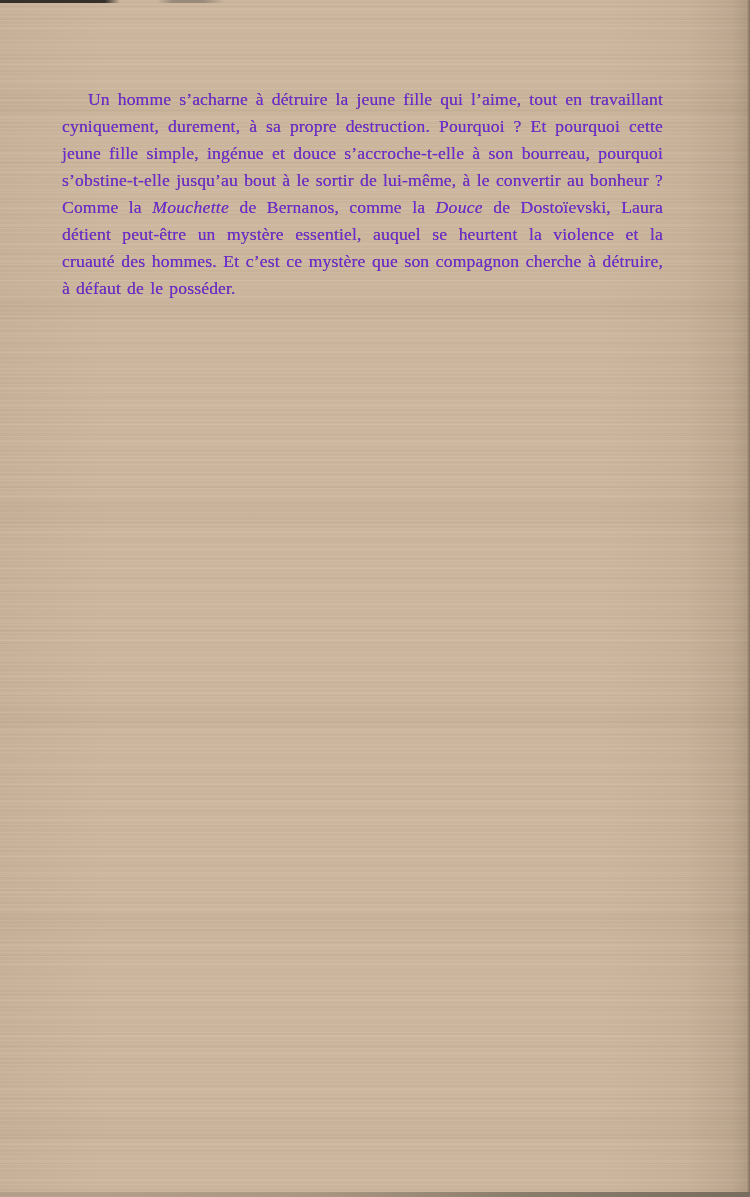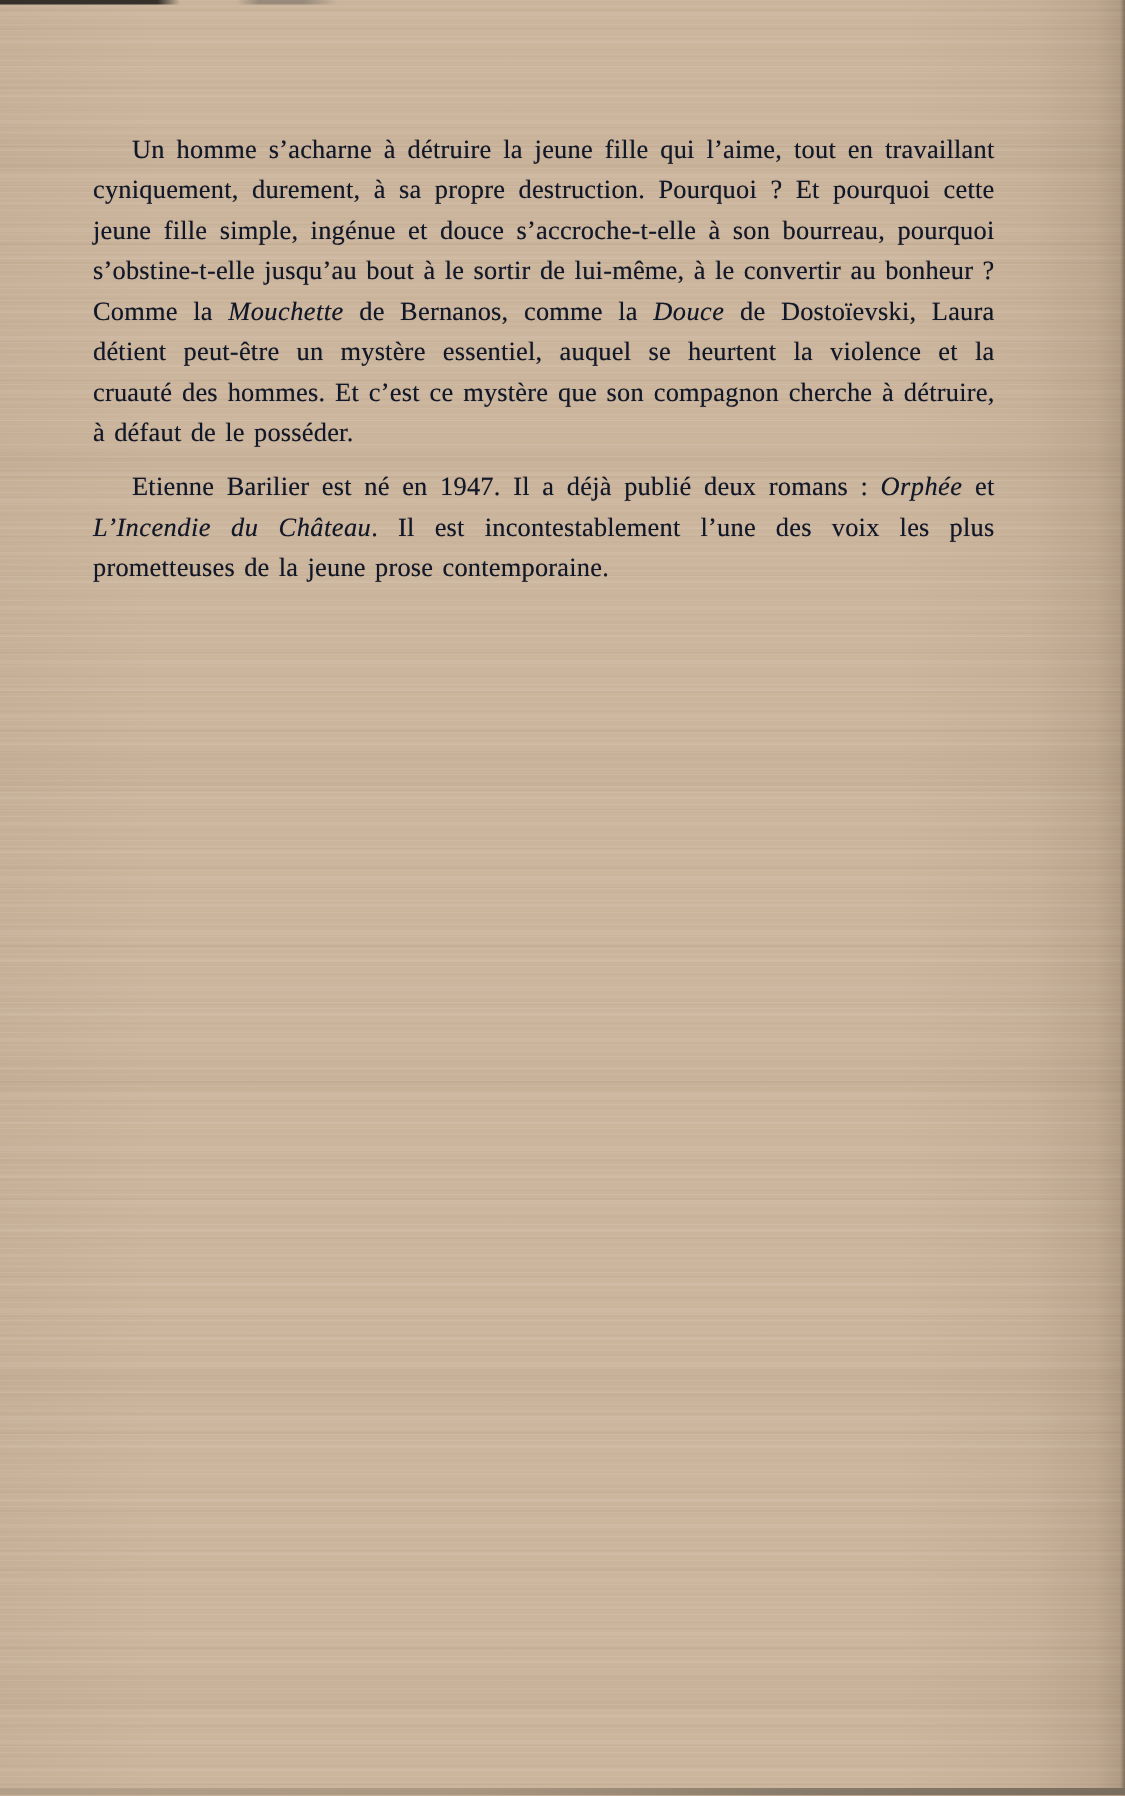--- a/index.html
+++ b/index.html
@@ -60,7 +60,7 @@
     left: 62px;
     top: 86px;
     width: 601px;
-    color: #0f172a;
+    color: #6d28d9;
     font-size: 17.6px;
     line-height: 27px;
     text-align: justify;

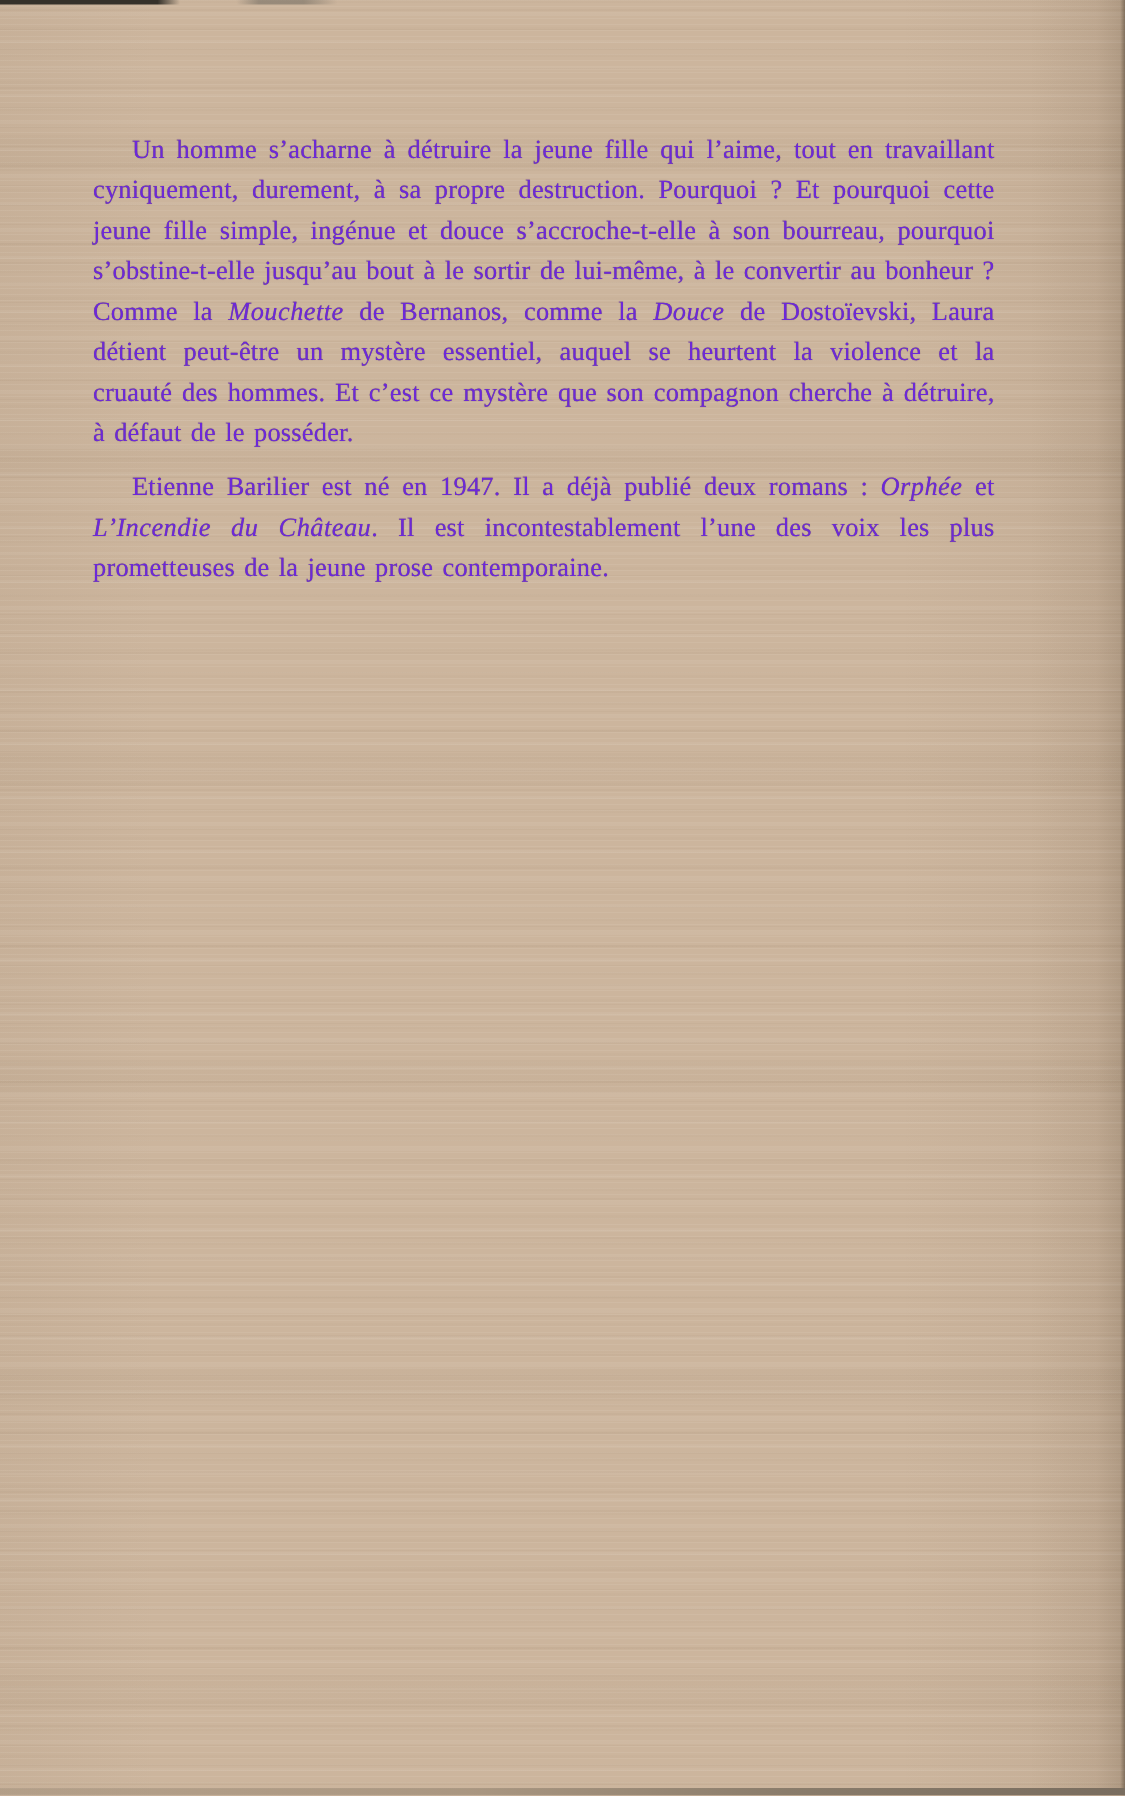--- a/index.html
+++ b/index.html
@@ -90,7 +90,6 @@
 
 <div class="text-block">
     <p><span>Un homme s’acharne à détruire la jeune fille qui l’aime, tout en travaillant cyniquement, durement, à sa propre destruction. Pourquoi&nbsp;? Et pourquoi cette jeune fille simple, ingénue et douce s’accroche-t-elle à son bourreau, pourquoi s’obstine-t-elle jusqu’au bout à le sortir de lui-même, à le convertir au bonheur&nbsp;? Comme la </span><em>Mouchette</em><span> de Bernanos, comme la </span><em>Douce</em><span> de Dostoïevski, Laura détient peut-être un mystère essentiel, auquel se heurtent la violence et la cruauté des hommes. Et c’est ce mystère que son compagnon cherche à détruire, à défaut de le posséder.</span></p>
-    <p><span>Etienne Barilier est né en 1947. Il a déjà publié deux romans&nbsp;: </span><em>Orphée</em><span> et </span><em>L’Incendie du Château</em><span>. Il est incontestablement l’une des voix les plus prometteuses de la jeune prose contemporaine.</span></p>
   </div>
 
 </body></html>

